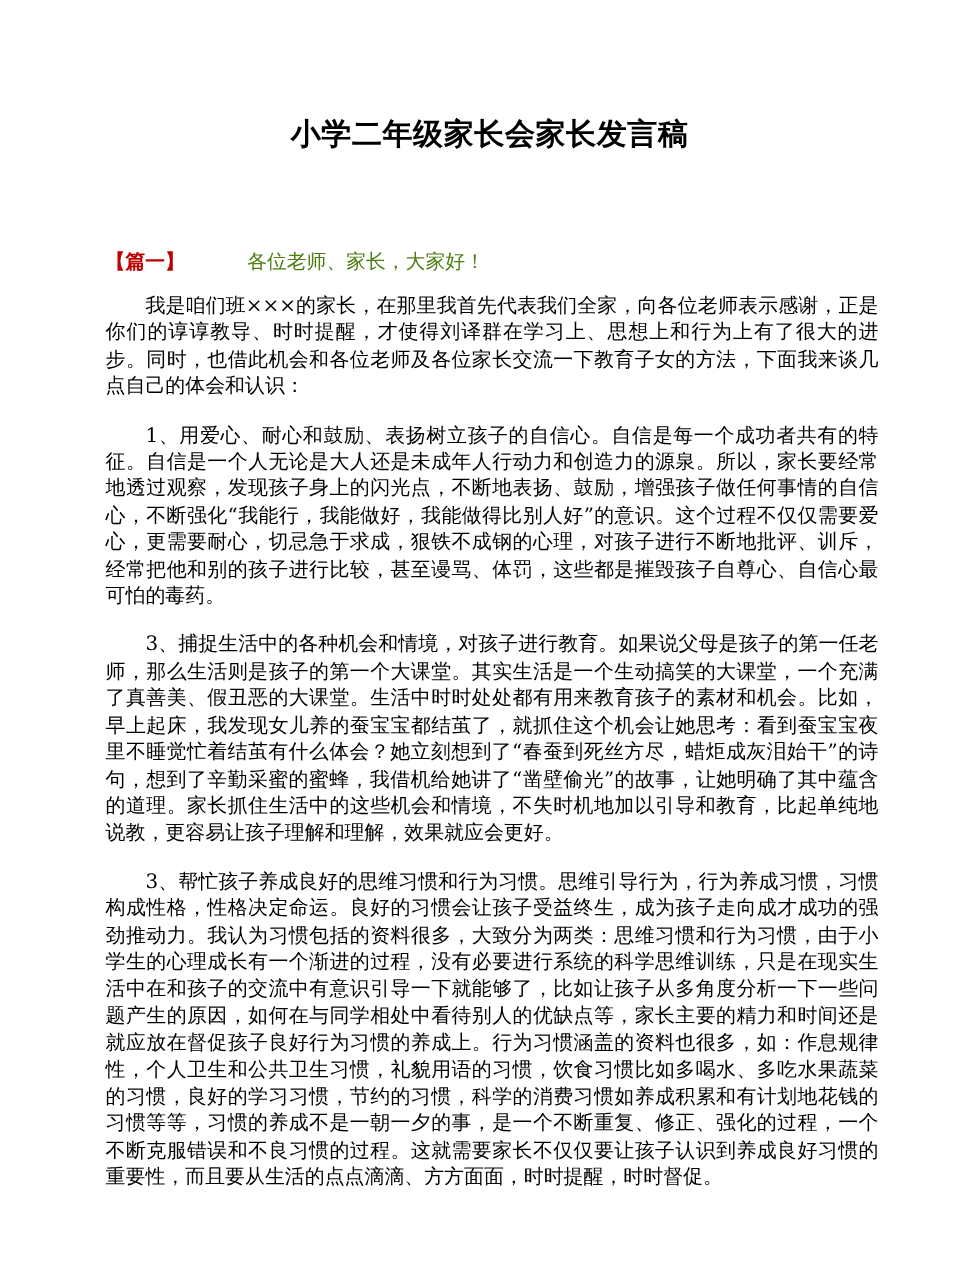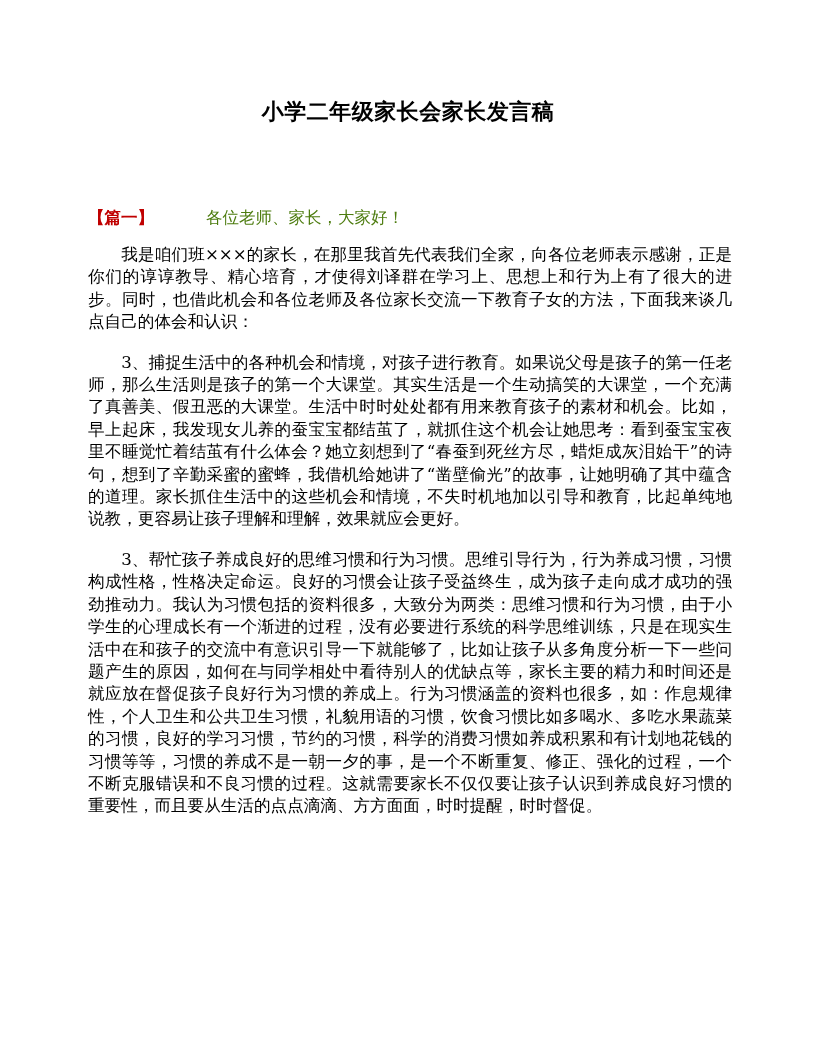--- a/index.html
+++ b/index.html
@@ -31,7 +31,7 @@
     width: 816px;
     text-align: center;
     font-family: "DejaVu Sans", "Liberation Sans", sans-serif;
-    font-size: 22px;
+    font-size: 25px;
     font-weight: bold;
     letter-spacing: 0.5px;
     line-height: 30px;

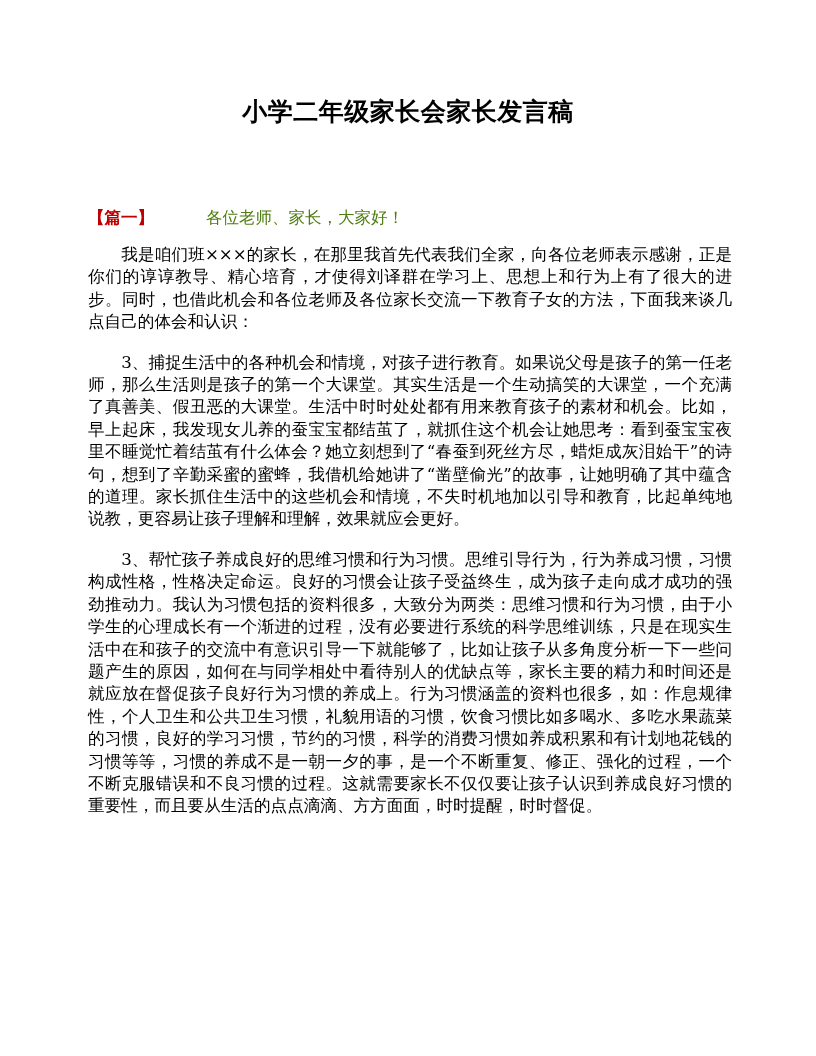--- a/index.html
+++ b/index.html
@@ -90,7 +90,7 @@
       <span class="marker" style="color: rgb(192, 0, 0); font-family: Liberation Serif, serif;">【篇一】</span><span class="lead-gap"></span><span class="lead-text">各位老师、家长，大家好！</span>
     </div>
 
-    <p class="body-para">我是咱们班×××的家长，在那里我首先代表我们全家，向各位老师表示感谢，正是你们的谆谆教导、精心培育，才使得刘译群在学习上、思想上和行为上有了很大的进步。同时，也借此机会和各位老师及各位家长交流一下教育子女的方法，下面我来谈几点自己的体会和认识：</p>
+    <p class="body-para">我是咱们班×××的家长，在那里我首先代表我们全家，向各位老师表示感谢，正是你们的谆谆教导、时时提醒，才使得刘译群在学习上、思想上和行为上有了很大的进步。同时，也借此机会和各位老师及各位家长交流一下教育子女的方法，下面我来谈几点自己的体会和认识：</p>
 
 
     <p class="body-para">3、捕捉生活中的各种机会和情境，对孩子进行教育。如果说父母是孩子的第一任老师，那么生活则是孩子的第一个大课堂。其实生活是一个生动搞笑的大课堂，一个充满了真善美、假丑恶的大课堂。生活中时时处处都有用来教育孩子的素材和机会。比如，早上起床，我发现女儿养的蚕宝宝都结茧了，就抓住这个机会让她思考：看到蚕宝宝夜里不睡觉忙着结茧有什么体会？她立刻想到了“春蚕到死丝方尽，蜡炬成灰泪始干”的诗句，想到了辛勤采蜜的蜜蜂，我借机给她讲了“凿壁偷光”的故事，让她明确了其中蕴含的道理。家长抓住生活中的这些机会和情境，不失时机地加以引导和教育，比起单纯地说教，更容易让孩子理解和理解，效果就应会更好。</p>

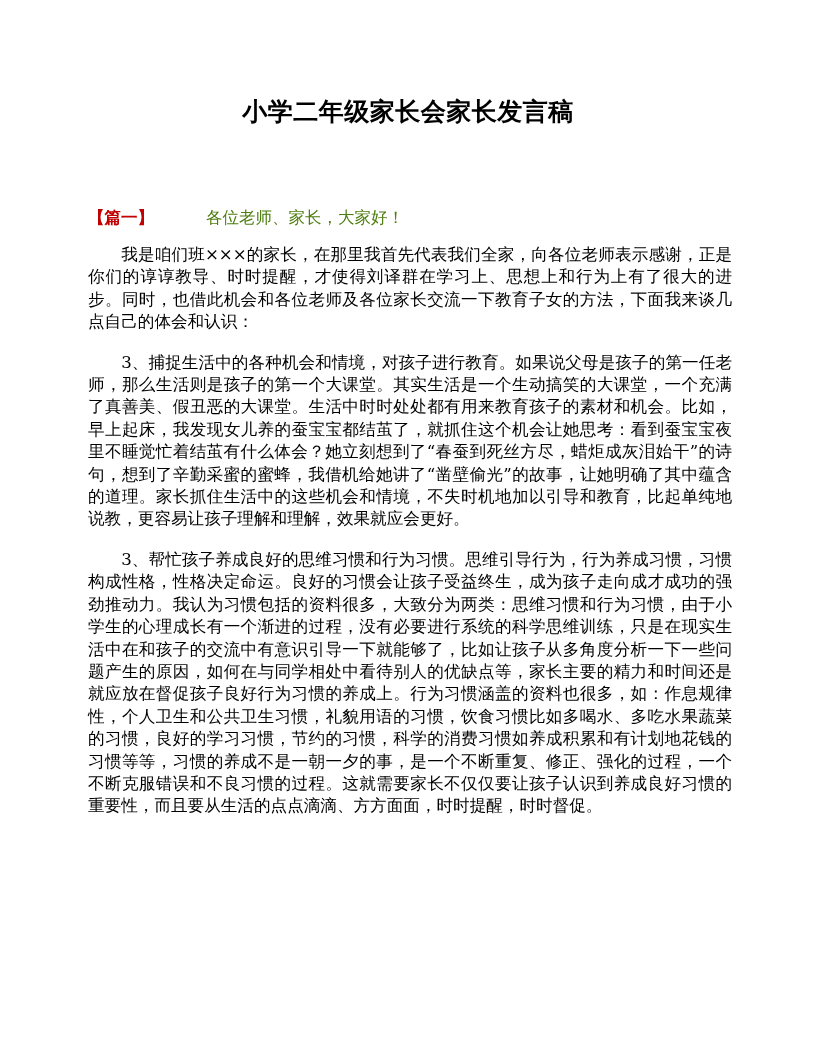--- a/index.html
+++ b/index.html
@@ -92,6 +92,7 @@
 
     <p class="body-para">我是咱们班×××的家长，在那里我首先代表我们全家，向各位老师表示感谢，正是你们的谆谆教导、时时提醒，才使得刘译群在学习上、思想上和行为上有了很大的进步。同时，也借此机会和各位老师及各位家长交流一下教育子女的方法，下面我来谈几点自己的体会和认识：</p>
 
+    <p class="body-para">1、用爱心、耐心和鼓励、表扬树立孩子的自信心。自信是每一个成功者共有的特征。自信是一个人无论是大人还是未成年人行动力和创造力的源泉。所以，家长要经常地透过观察，发现孩子身上的闪光点，不断地表扬、鼓励，增强孩子做任何事情的自信心，不断强化“我能行，我能做好，我能做得比别人好”的意识。这个过程不仅仅需要爱心，更需要耐心，切忌急于求成，狠铁不成钢的心理，对孩子进行不断地批评、训斥，经常把他和别的孩子进行比较，甚至谩骂、体罚，这些都是摧毁孩子自尊心、自信心最可怕的毒药。</p>
 
     <p class="body-para">3、捕捉生活中的各种机会和情境，对孩子进行教育。如果说父母是孩子的第一任老师，那么生活则是孩子的第一个大课堂。其实生活是一个生动搞笑的大课堂，一个充满了真善美、假丑恶的大课堂。生活中时时处处都有用来教育孩子的素材和机会。比如，早上起床，我发现女儿养的蚕宝宝都结茧了，就抓住这个机会让她思考：看到蚕宝宝夜里不睡觉忙着结茧有什么体会？她立刻想到了“春蚕到死丝方尽，蜡炬成灰泪始干”的诗句，想到了辛勤采蜜的蜜蜂，我借机给她讲了“凿壁偷光”的故事，让她明确了其中蕴含的道理。家长抓住生活中的这些机会和情境，不失时机地加以引导和教育，比起单纯地说教，更容易让孩子理解和理解，效果就应会更好。</p>
 

